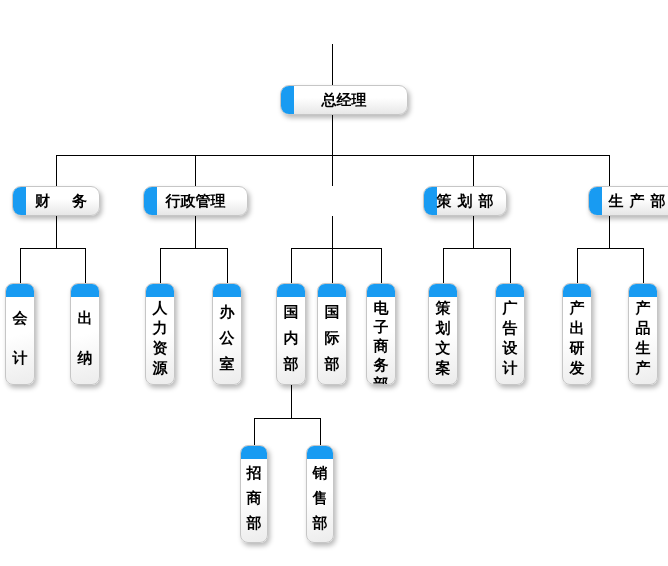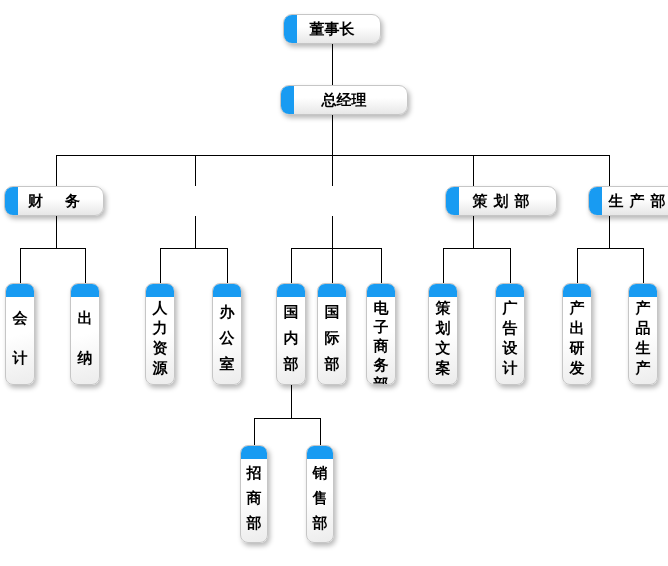--- a/index.html
+++ b/index.html
@@ -86,10 +86,6 @@
   <div class="lv" style="left:254px;top:418px;height:27px"></div>
   <div class="lv" style="left:320px;top:418px;height:27px"></div>
 
-  <div class="hbox" style="left:283px;top:14px;width:98px">
-    <span class="hbar"></span>
-    <span class="h-label">董事长</span>
-  </div>
   <div class="hbox" style="left:280px;top:85px;width:128px">
     <span class="hbar"></span>
     <span class="h-label">总经理</span>

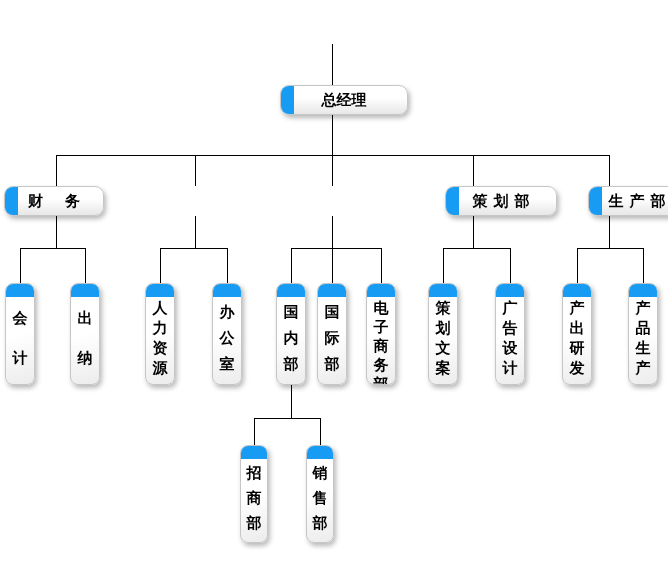--- a/index.html
+++ b/index.html
@@ -91,7 +91,7 @@
     <span class="h-label">总经理</span>
   </div>
 
-  <div class="hbox" style="left:4px;top:186px;width:100px">
+  <div class="hbox" style="left:12px;top:186px;width:88px">
     <span class="hbar"></span>
     <span class="h-label ls-wide">财务</span>
   </div>

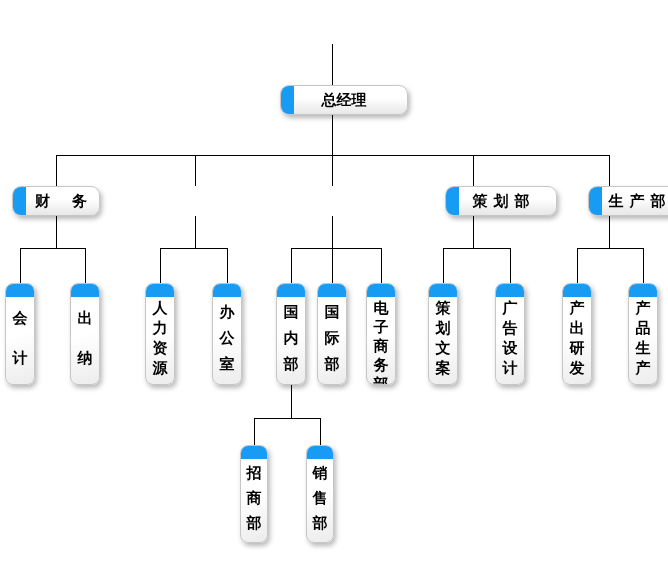--- a/index.html
+++ b/index.html
@@ -95,6 +95,10 @@
     <span class="hbar"></span>
     <span class="h-label ls-wide">财务</span>
   </div>
+  <div class="hbox" style="left:143px;top:186px;width:105px">
+    <span class="hbar"></span>
+    <span class="h-label">行政管理</span>
+  </div>
   <div class="hbox" style="left:445px;top:186px;width:112px">
     <span class="hbar"></span>
     <span class="h-label ls-sm">策划部</span>

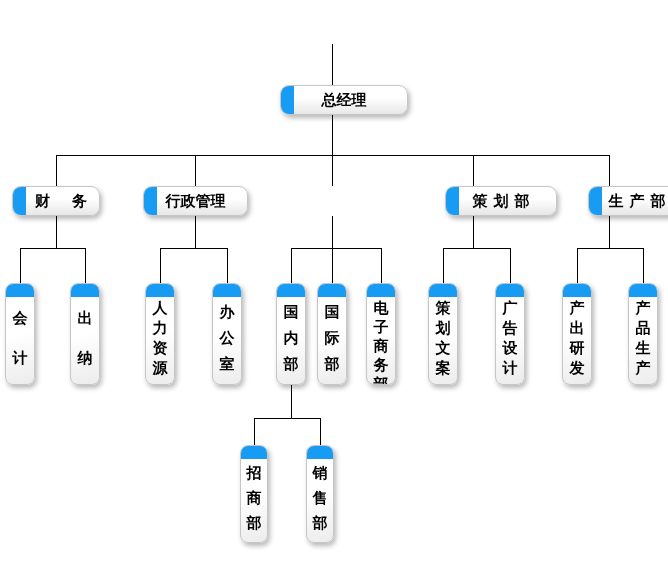--- a/index.html
+++ b/index.html
@@ -99,7 +99,7 @@
     <span class="hbar"></span>
     <span class="h-label">行政管理</span>
   </div>
-  <div class="hbox" style="left:445px;top:186px;width:112px">
+  <div class="hbox" style="left:423px;top:186px;width:84px">
     <span class="hbar"></span>
     <span class="h-label ls-sm">策划部</span>
   </div>

